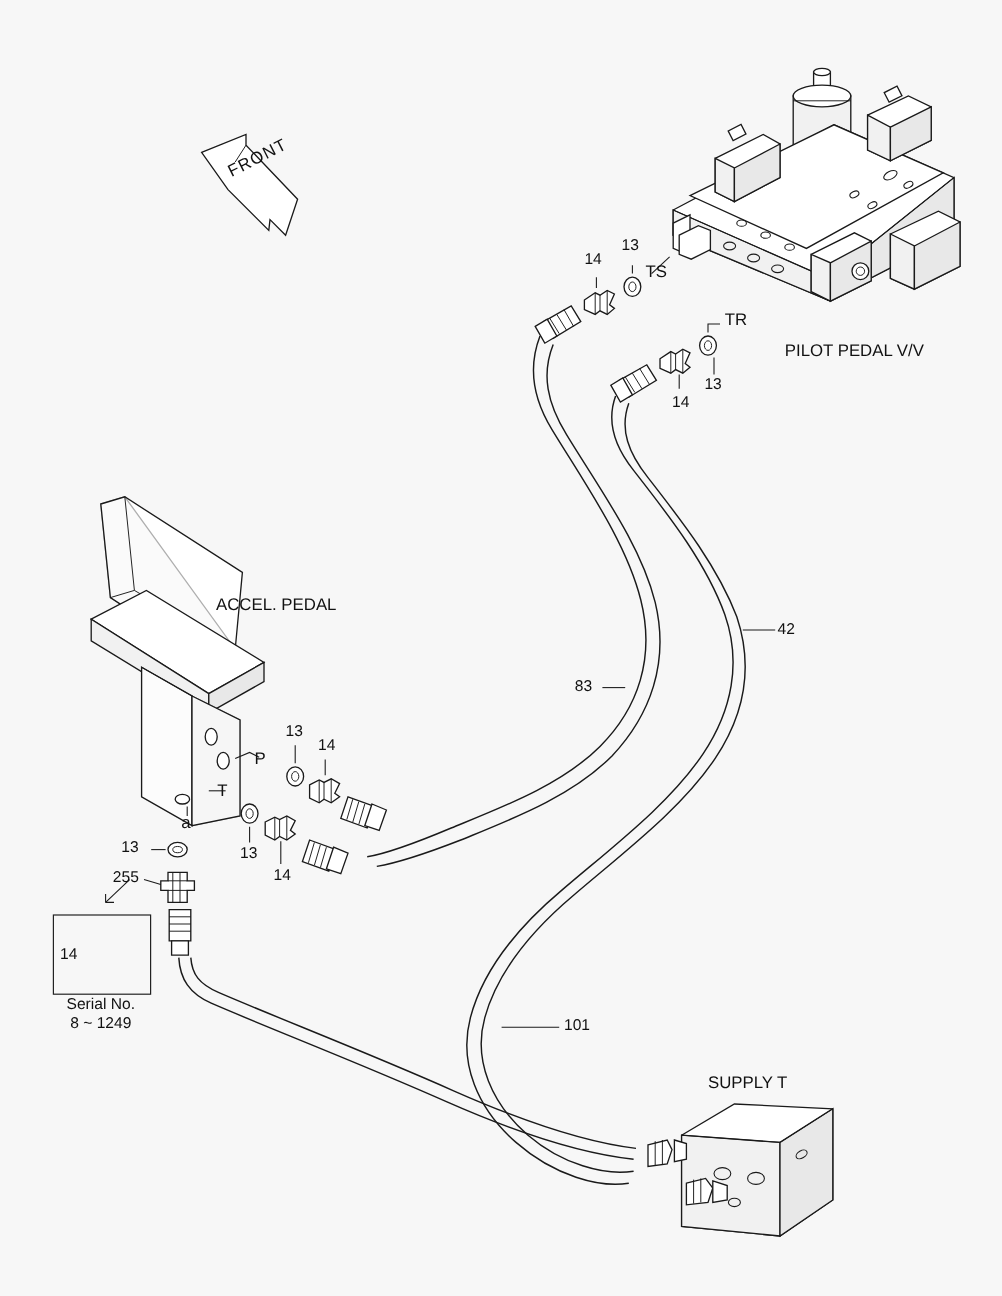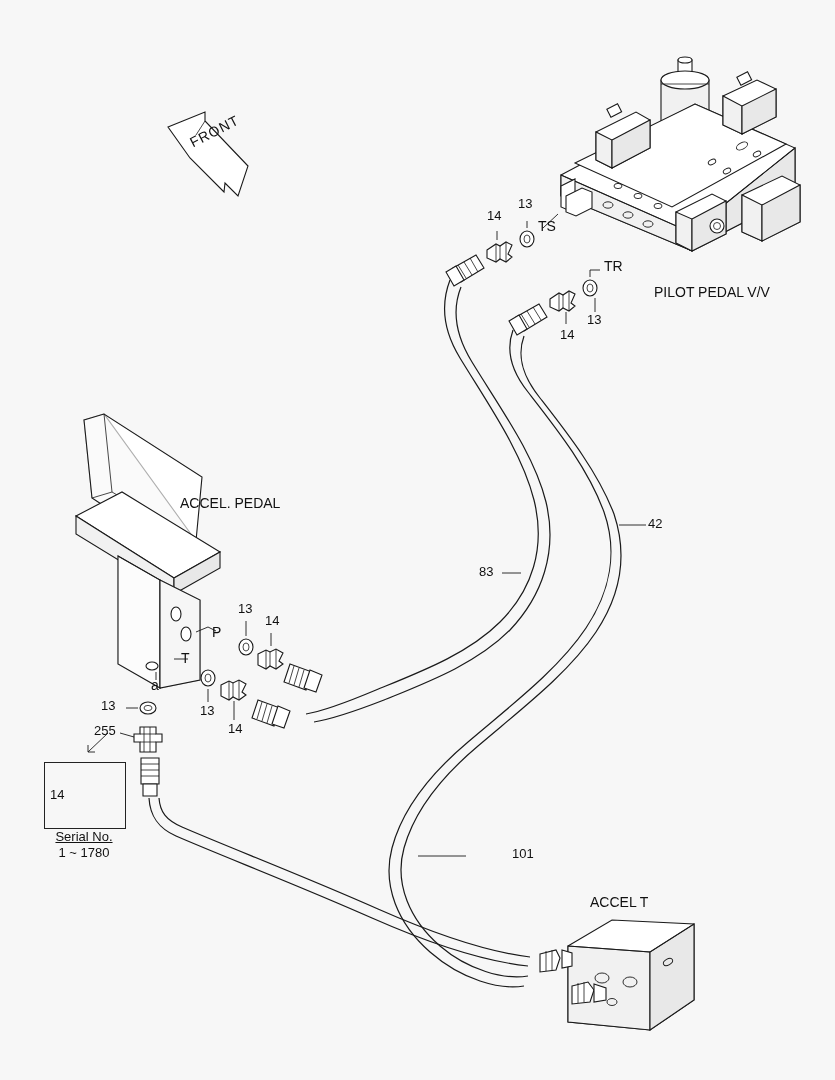--- a/index.html
+++ b/index.html
@@ -308,7 +308,7 @@
 
   <div class="serial-box" style="left:44px; top:762px; width:80px; height:65px;"></div>
   <div class="lbl lbl-md" style="left:50px; top:788px;">14</div>
-  <div class="lbl lbl-md lbl-c" style="left:44px; top:830px; width:80px;text-decoration:underline;">Serial No.</div>
+  <div class="lbl lbl-md lbl-c" style="left:44px; top:830px; width:80px;">Serial No.</div>
   <div class="lbl lbl-md lbl-c" style="left:44px; top:846px; width:80px;">1 ~ 1780</div>
 
   <div class="lbl lbl-lg" style="left:590px; top:894px;">ACCEL T</div>

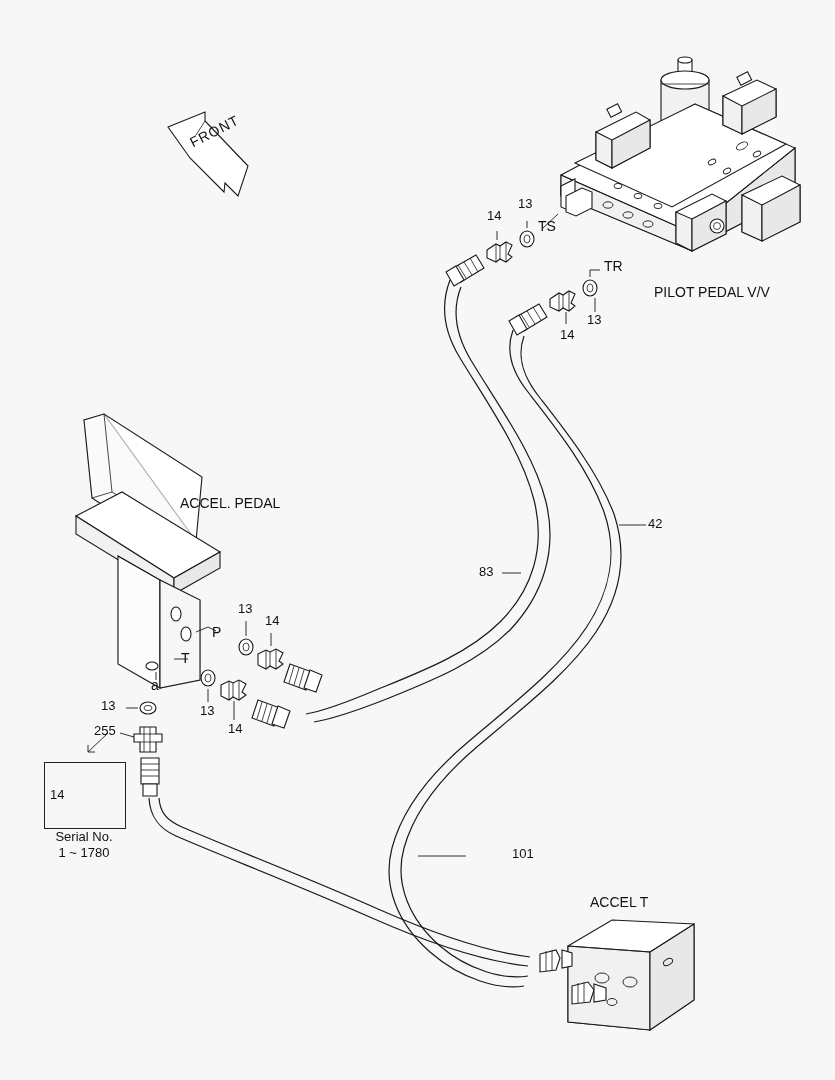--- a/index.html
+++ b/index.html
@@ -309,7 +309,7 @@
   <div class="serial-box" style="left:44px; top:762px; width:80px; height:65px;"></div>
   <div class="lbl lbl-md" style="left:50px; top:788px;">14</div>
   <div class="lbl lbl-md lbl-c" style="left:44px; top:830px; width:80px;">Serial No.</div>
-  <div class="lbl lbl-md lbl-c" style="left:44px; top:846px; width:80px;">1 ~ 1780</div>
+  <div class="lbl lbl-md lbl-c" style="left:44px; top:846px; width:80px;">8 ~ 1249</div>
 
   <div class="lbl lbl-lg" style="left:590px; top:894px;">ACCEL T</div>
 

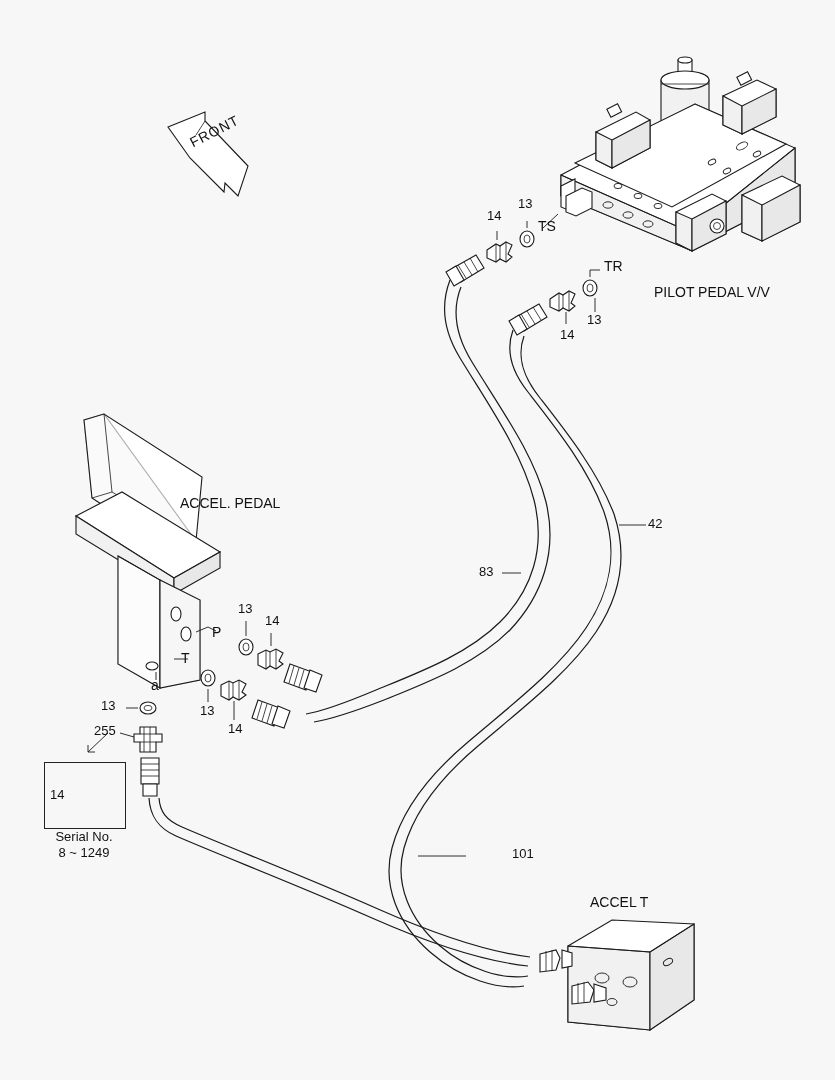--- a/index.html
+++ b/index.html
@@ -304,7 +304,7 @@
 
   <div class="lbl lbl-md" style="left:648px; top:517px;">42</div>
   <div class="lbl lbl-md" style="left:479px; top:565px;text-align:right;">83</div>
-  <div class="lbl lbl-md" style="left:470px; top:847px;margin-left:42px;">101</div>
+  <div class="lbl lbl-md" style="left:470px; top:847px;">101</div>
 
   <div class="serial-box" style="left:44px; top:762px; width:80px; height:65px;"></div>
   <div class="lbl lbl-md" style="left:50px; top:788px;">14</div>

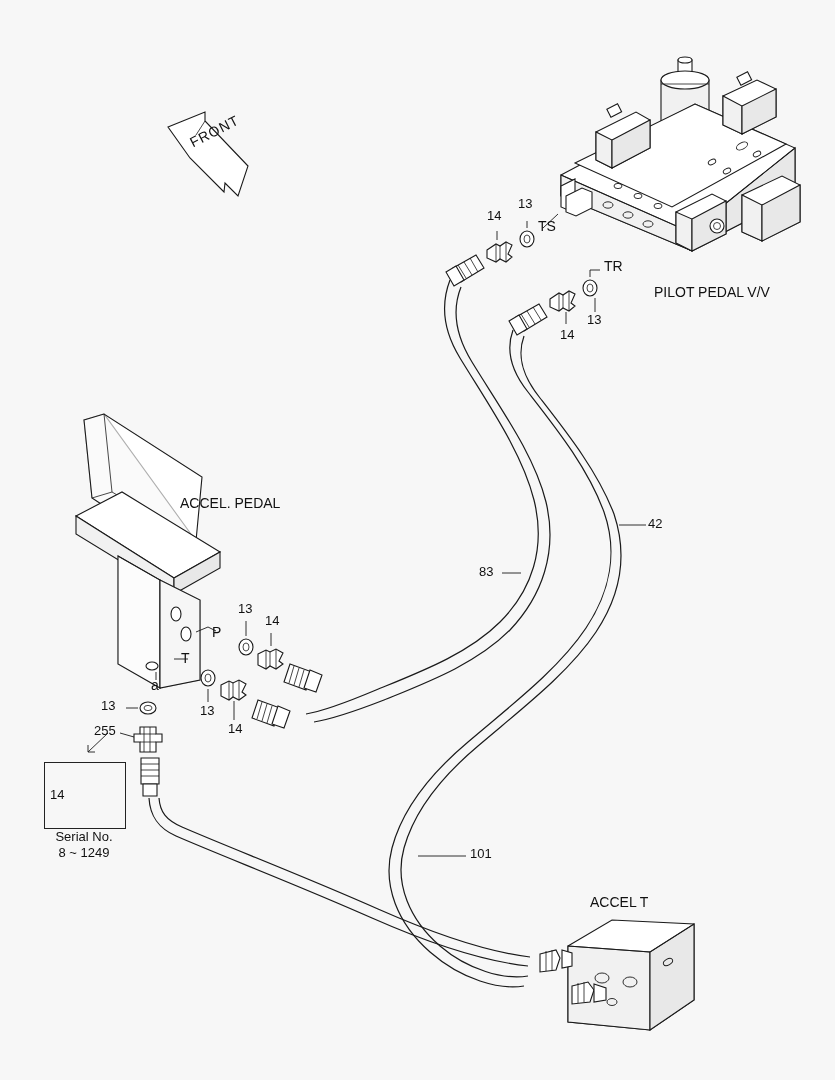--- a/index.html
+++ b/index.html
@@ -311,7 +311,7 @@
   <div class="lbl lbl-md lbl-c" style="left:44px; top:830px; width:80px;">Serial No.</div>
   <div class="lbl lbl-md lbl-c" style="left:44px; top:846px; width:80px;">8 ~ 1249</div>
 
-  <div class="lbl lbl-lg" style="left:590px; top:894px;">ACCEL T</div>
+  <div class="lbl lbl-lg" style="left:590px; top:894px;">SUPPLY T</div>
 
 </div>
 

